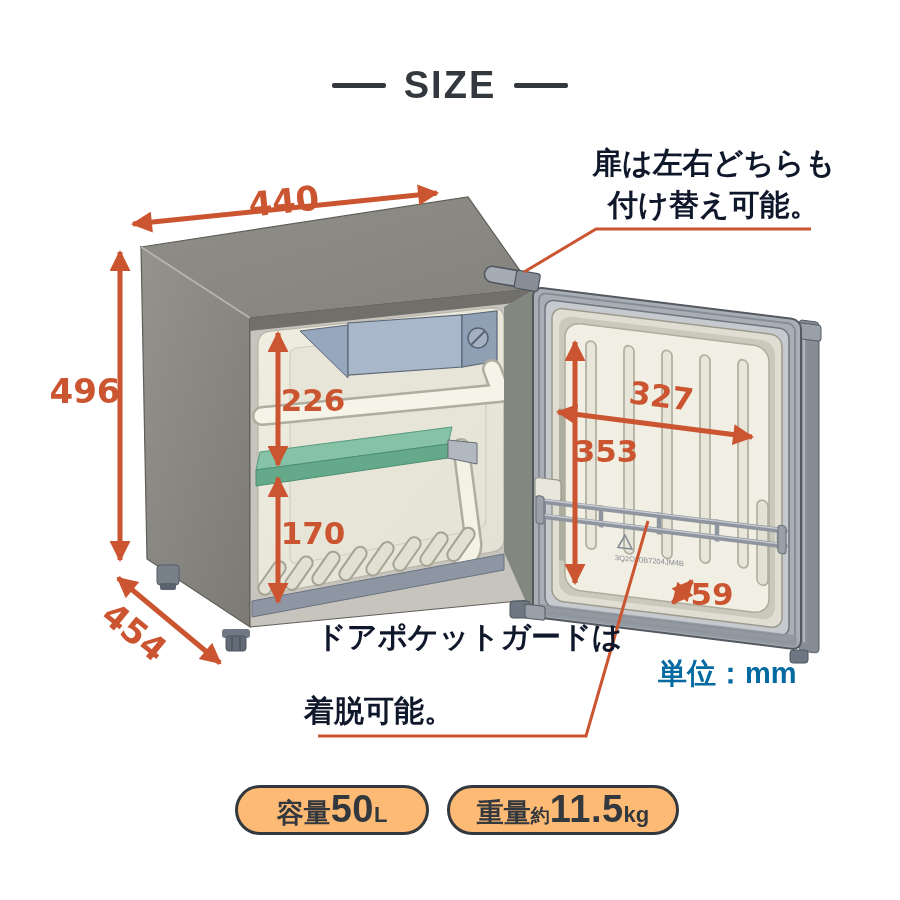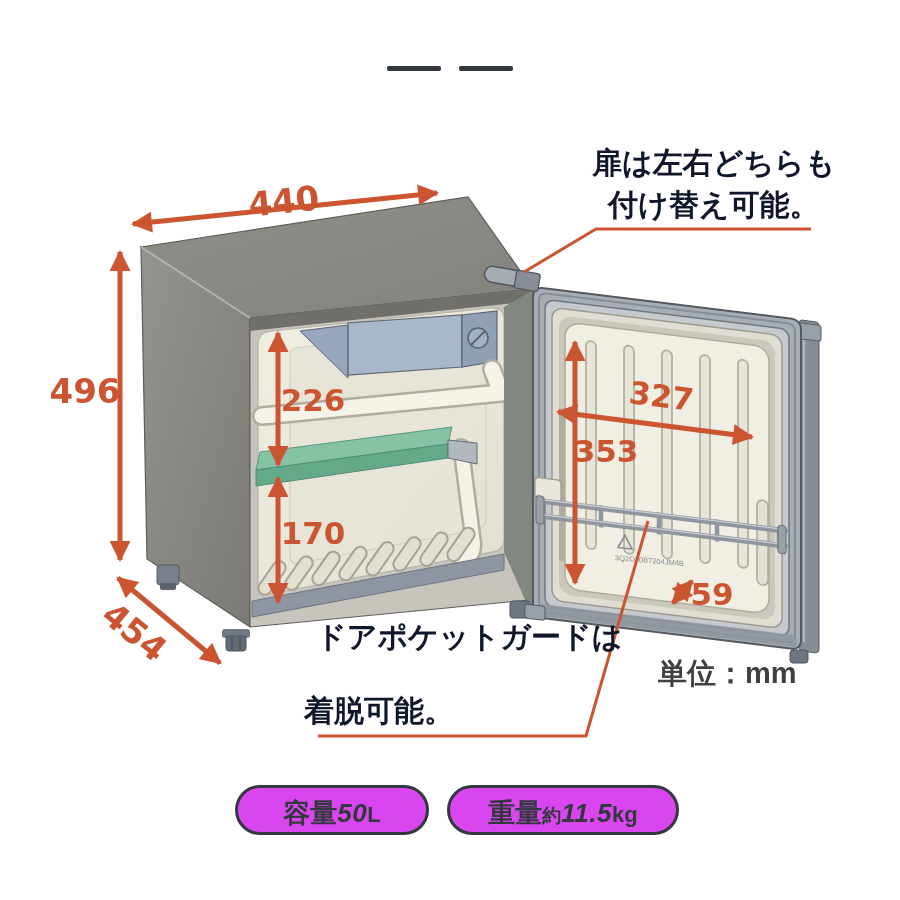--- a/index.html
+++ b/index.html
@@ -42,6 +42,7 @@
 
 <div class="abs size-header">
   <div class="size-rule"></div>
+  <div class="size-title">SIZE</div>
   <div class="size-rule"></div>
 </div>
 

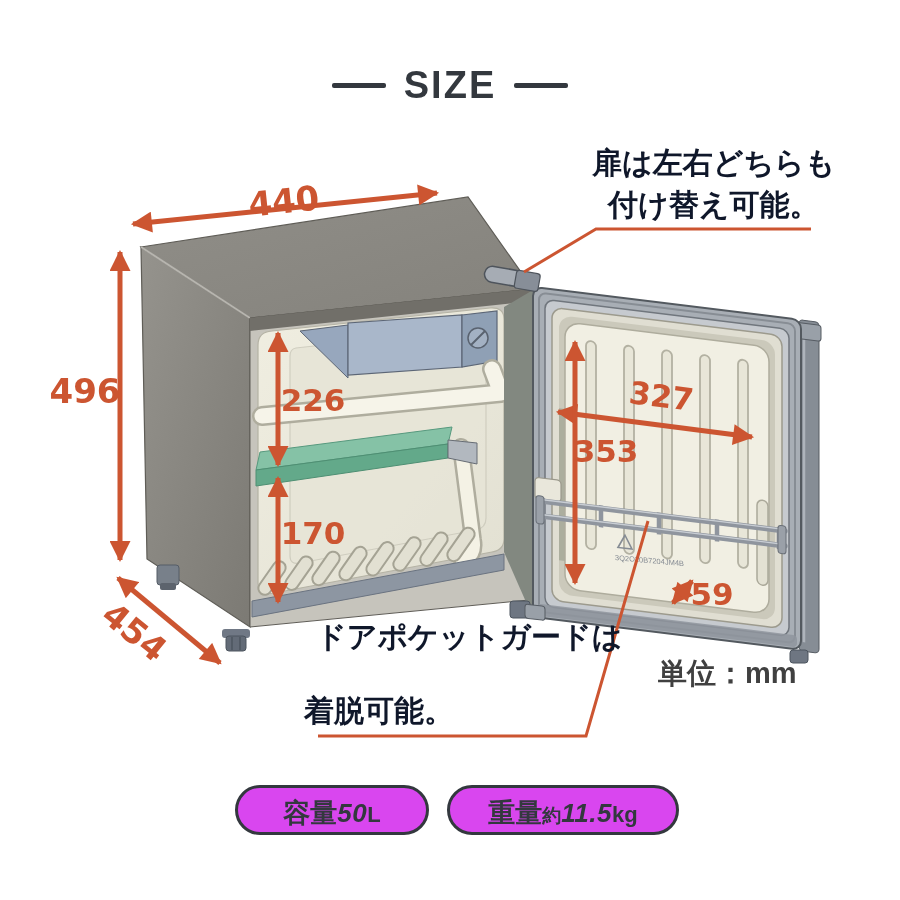--- a/index.html
+++ b/index.html
@@ -18,7 +18,7 @@
   .note-hinge-2{left:608px;top:190px;}
   .note-pocket-1{left:316px;top:622px;text-align:center;}
   .note-pocket-2{left:304px;top:696px;}
-  .unit-label{left:658px;top:654px;color:#404040;font-weight:700;font-size:29px;white-space:nowrap;}
+  .unit-label{left:658px;top:654px;color:#0369a1;font-weight:700;font-size:29px;white-space:nowrap;}
   
   .badge{
     height:50px;border:3px solid #33383E;border-radius:29px;background:#d946ef;

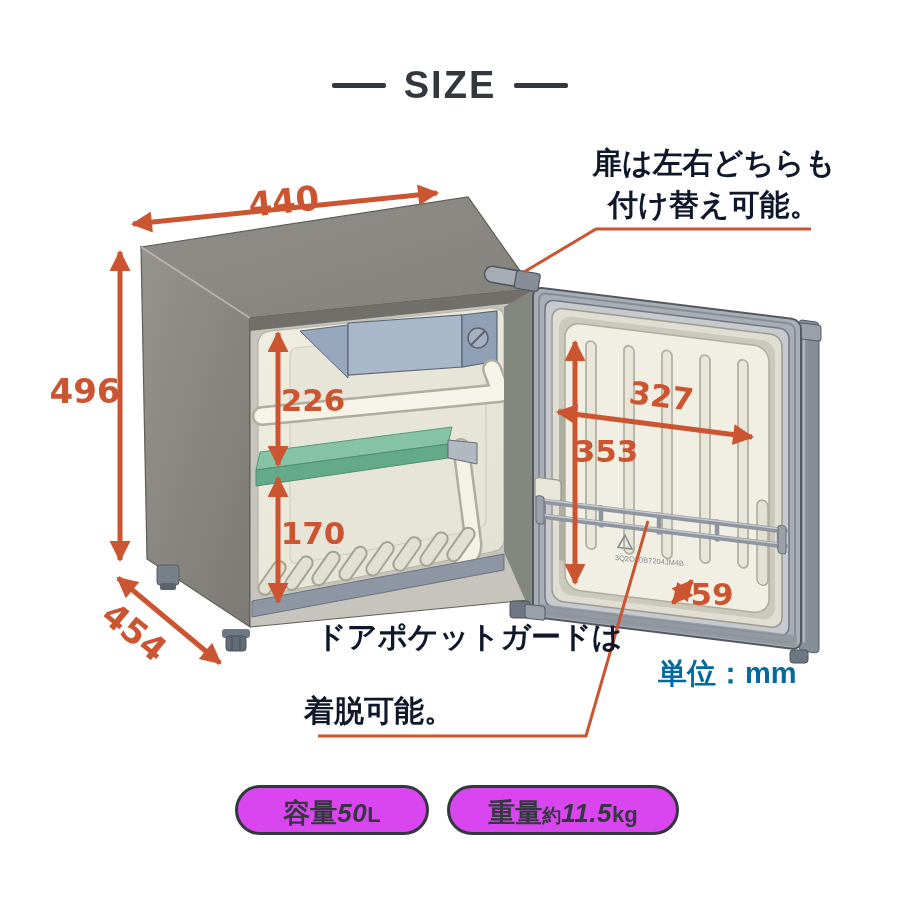--- a/index.html
+++ b/index.html
@@ -21,7 +21,7 @@
   .unit-label{left:658px;top:654px;color:#0369a1;font-weight:700;font-size:29px;white-space:nowrap;}
   
   .badge{
-    height:50px;border:3px solid #33383E;border-radius:29px;background:#d946ef;
+    height:50px;border:3px solid #33383E;border-radius:29px;background:#fdba74;
     display:flex;align-items:baseline;justify-content:center;color:#33383E;
     box-sizing:border-box;padding:0 10px;
   }

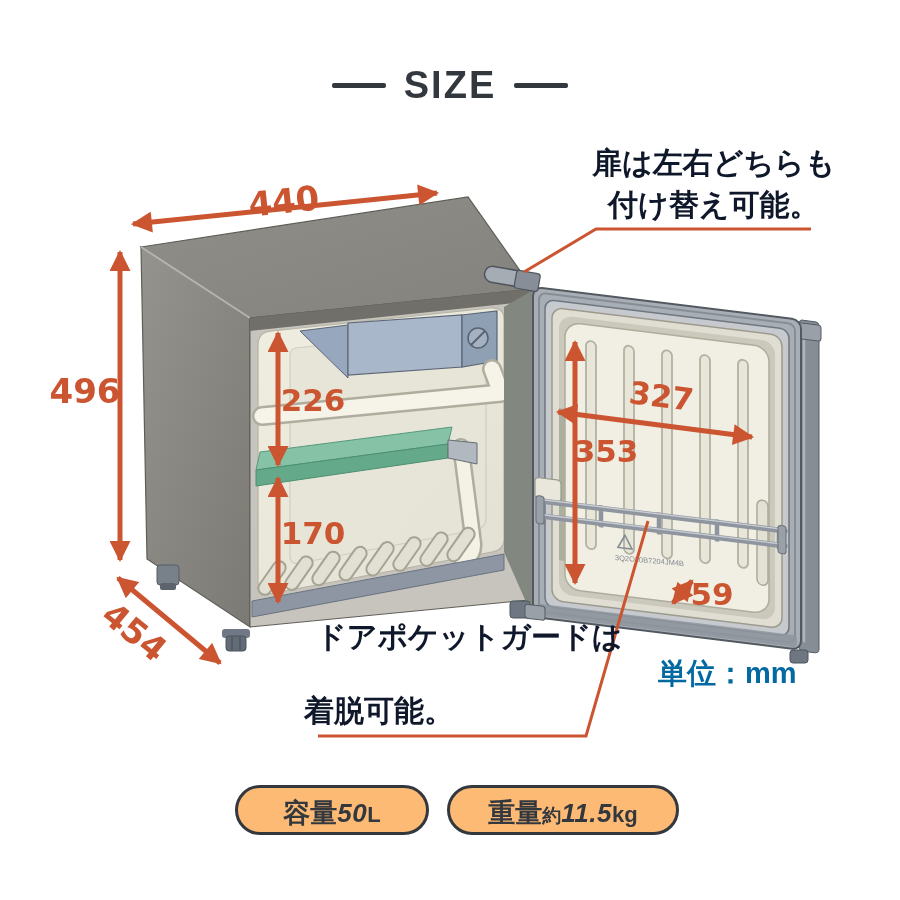--- a/index.html
+++ b/index.html
@@ -29,7 +29,7 @@
   .badge-weight{left:447px;top:785px;width:232px;}
   .b-kanji{font-size:27px;font-weight:700;line-height:50px;}
   .b-approx{font-size:19px;font-weight:700;}
-  .b-num{font-size:26px;font-weight:800;letter-spacing:0.5px;font-style:italic;}
+  .b-num{font-size:38px;font-weight:800;letter-spacing:0.5px;}
   .b-unit{font-size:22px;font-weight:700;}
   
   .dim{fill:#CC5531;font-weight:700;font-family:"DejaVu Sans","Liberation Sans",sans-serif;}

